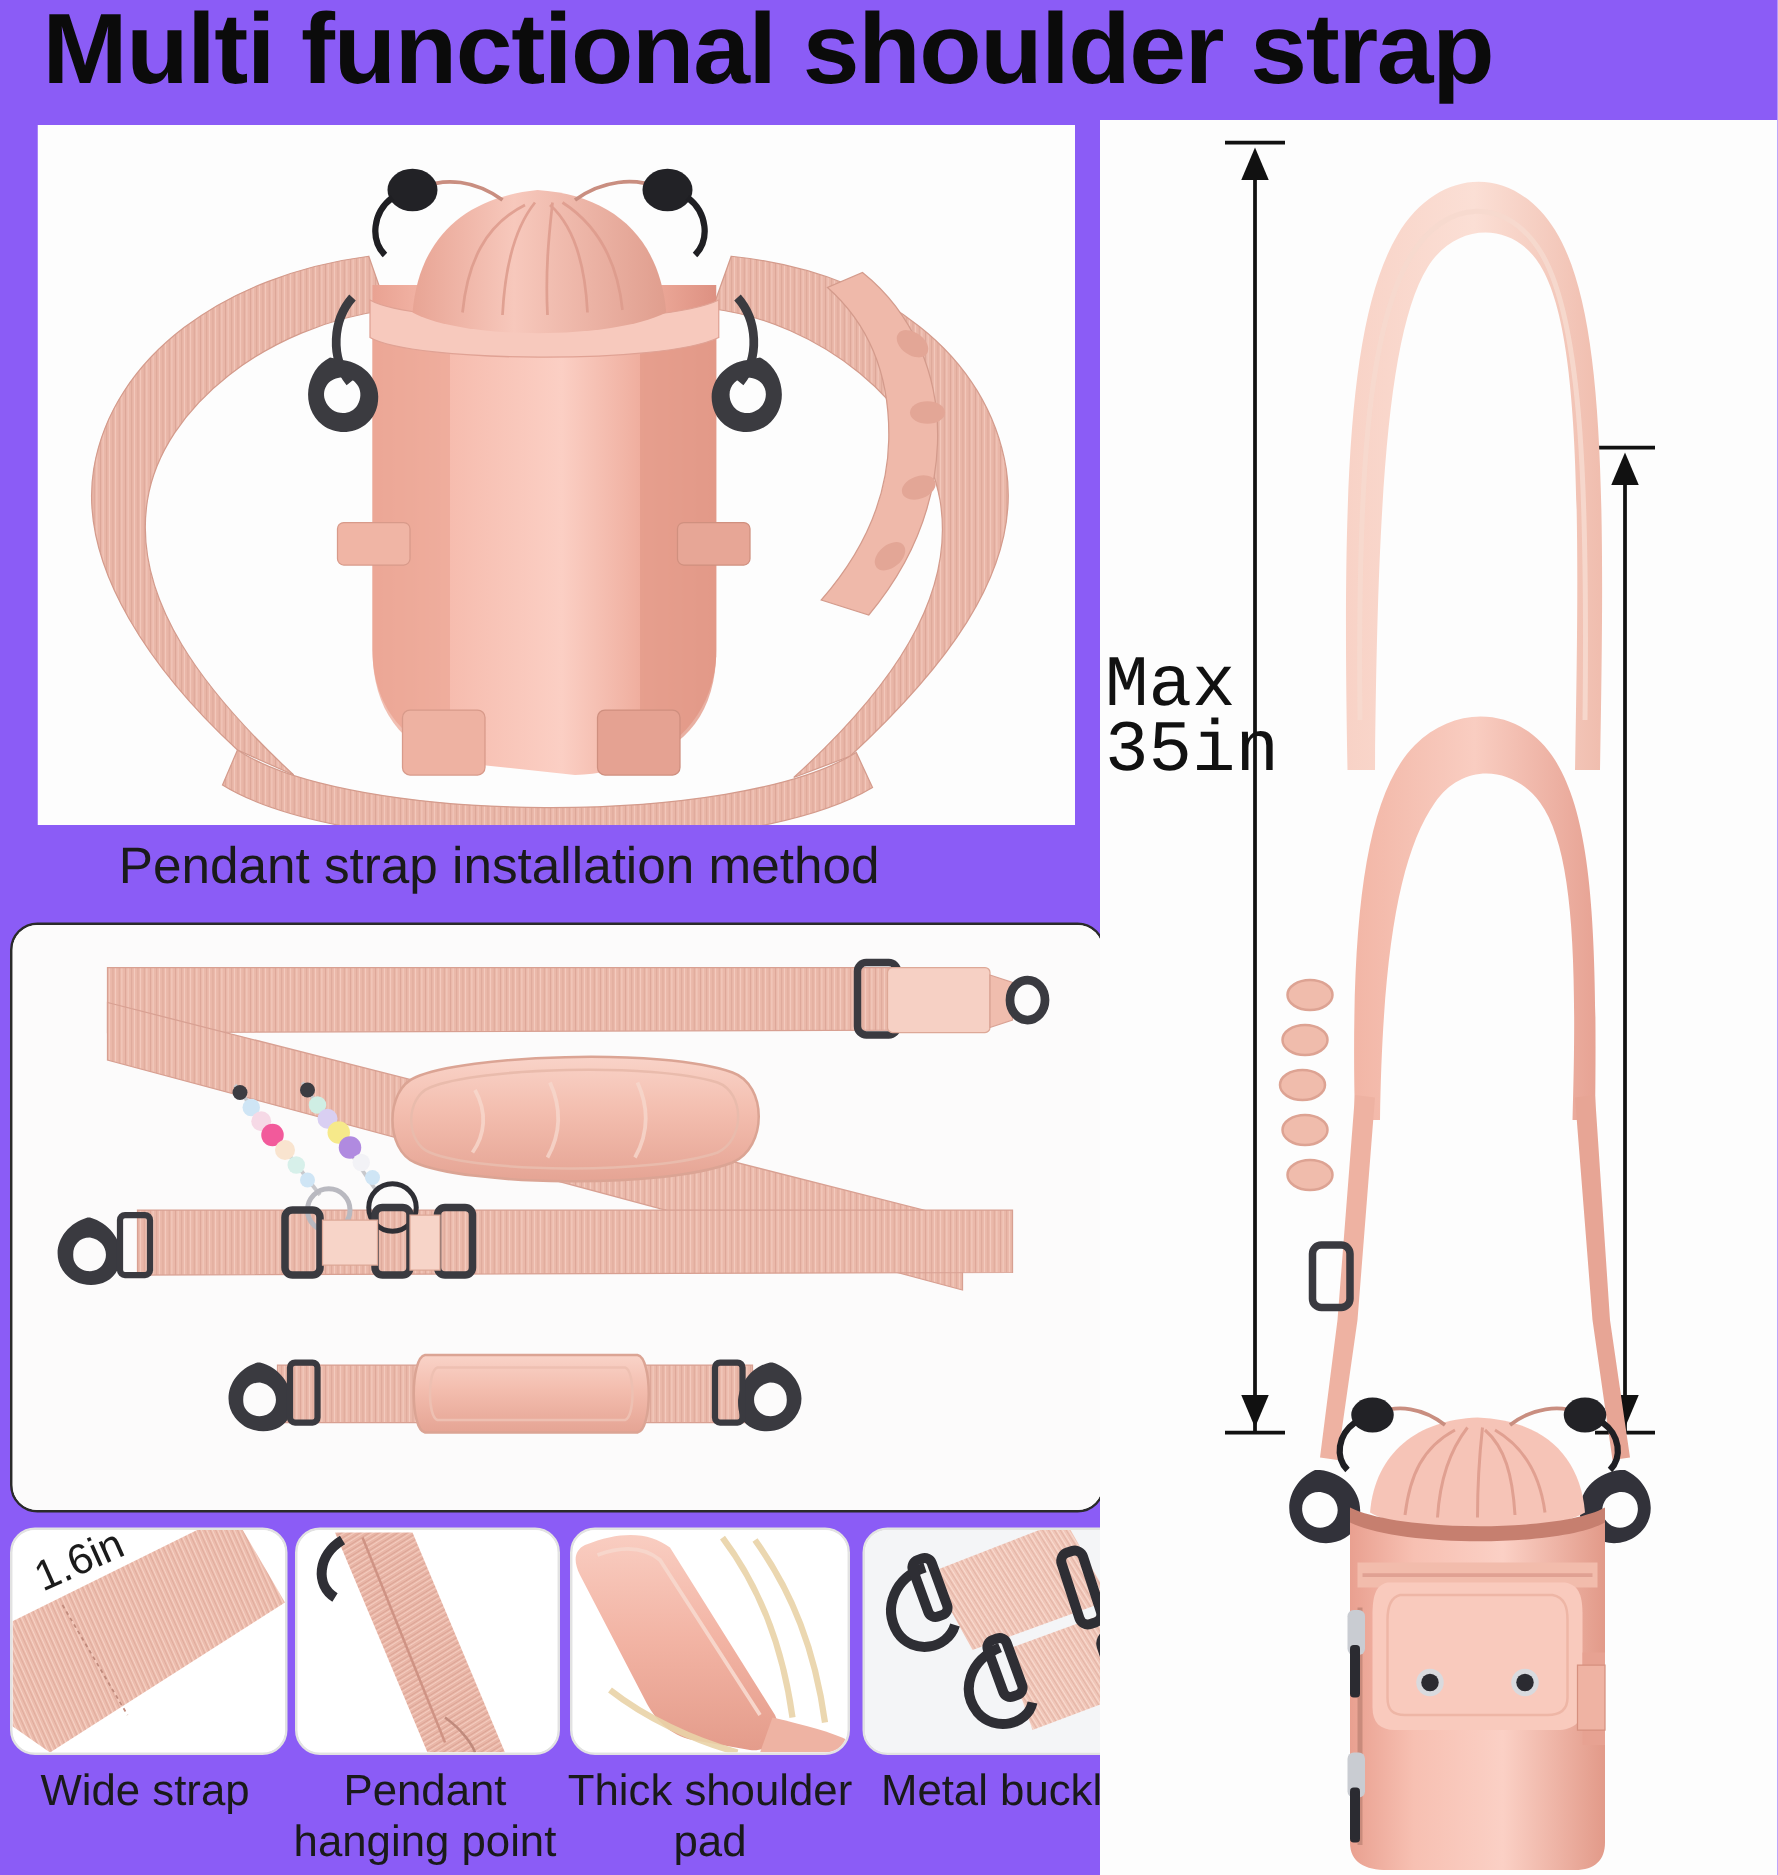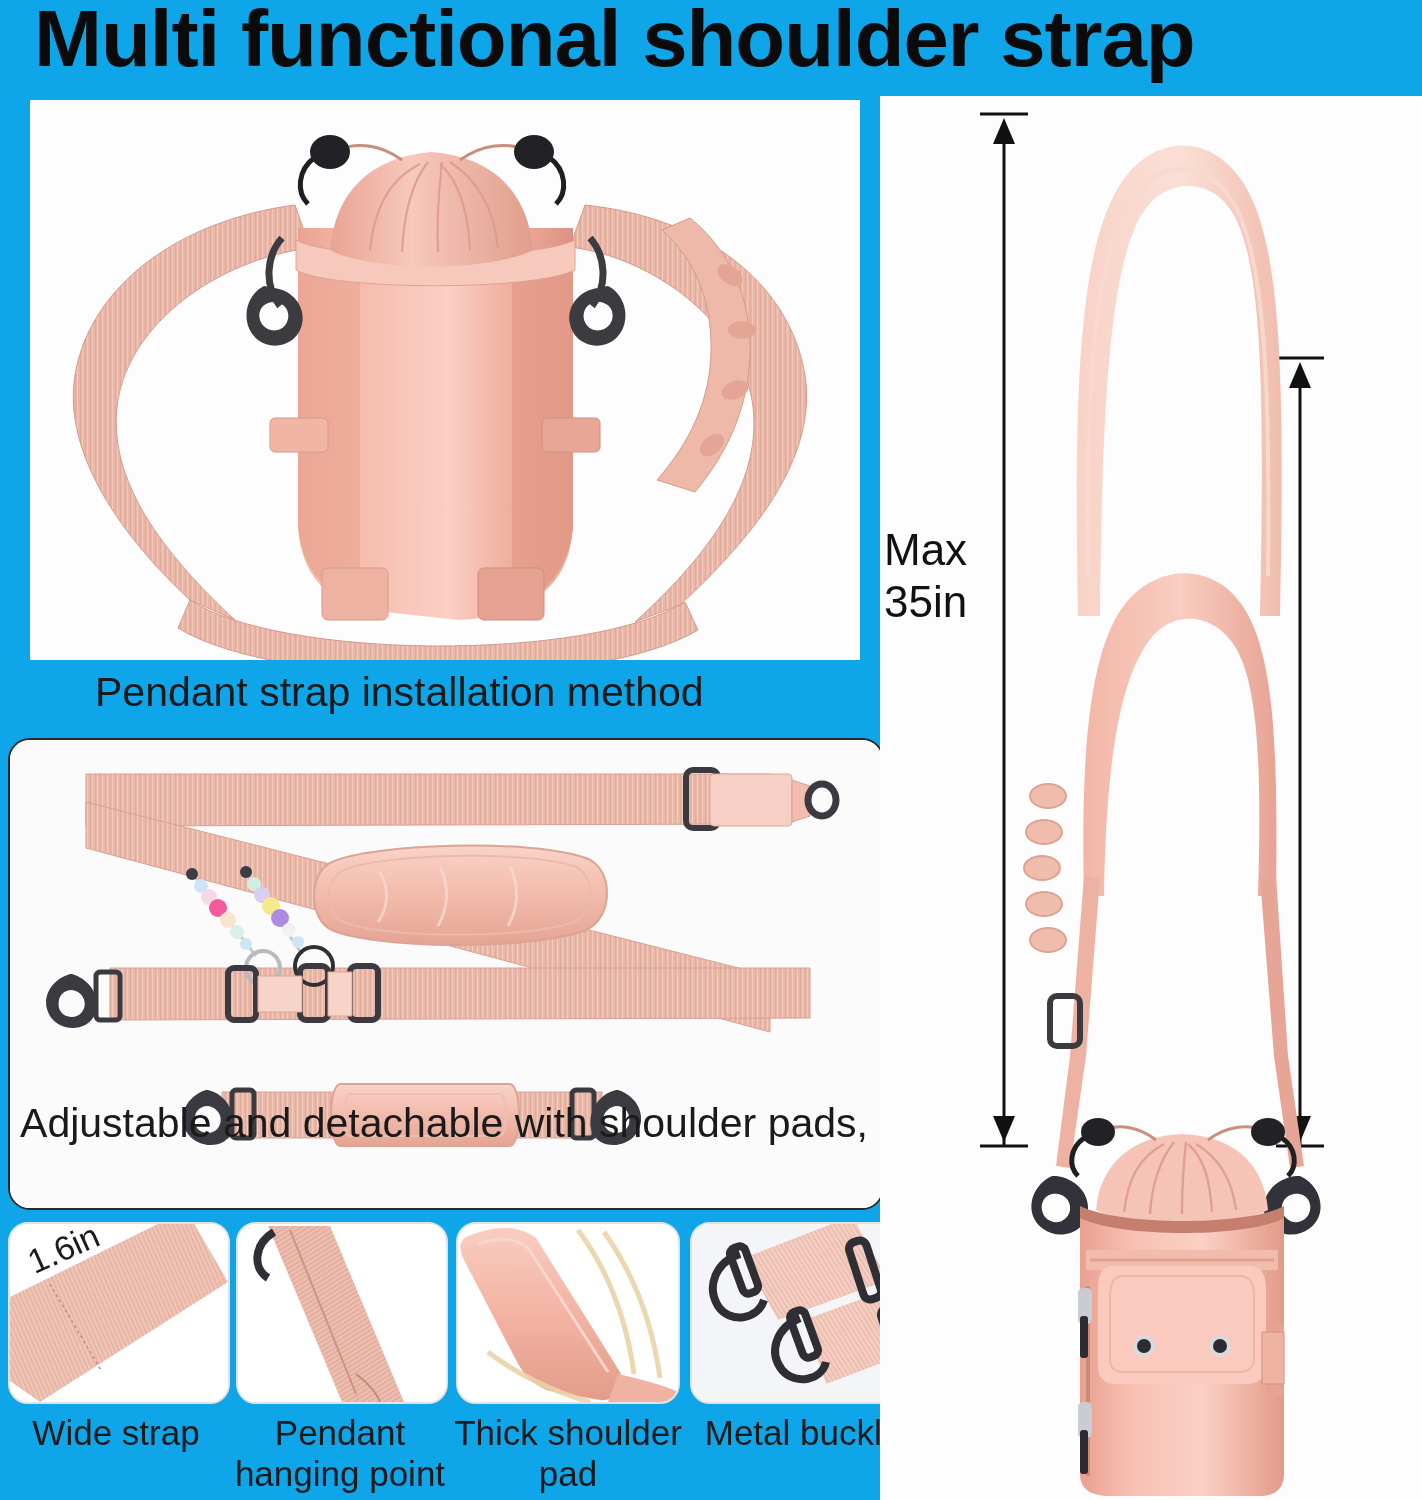--- a/index.html
+++ b/index.html
@@ -11,7 +11,7 @@
     overflow:hidden;
     color:#111;
   }
-  .page{position:absolute;inset:0;background:#0ea5e9;}
+  .page{position:absolute;inset:0;background:#8b5cf6;}
 
   
   .title{

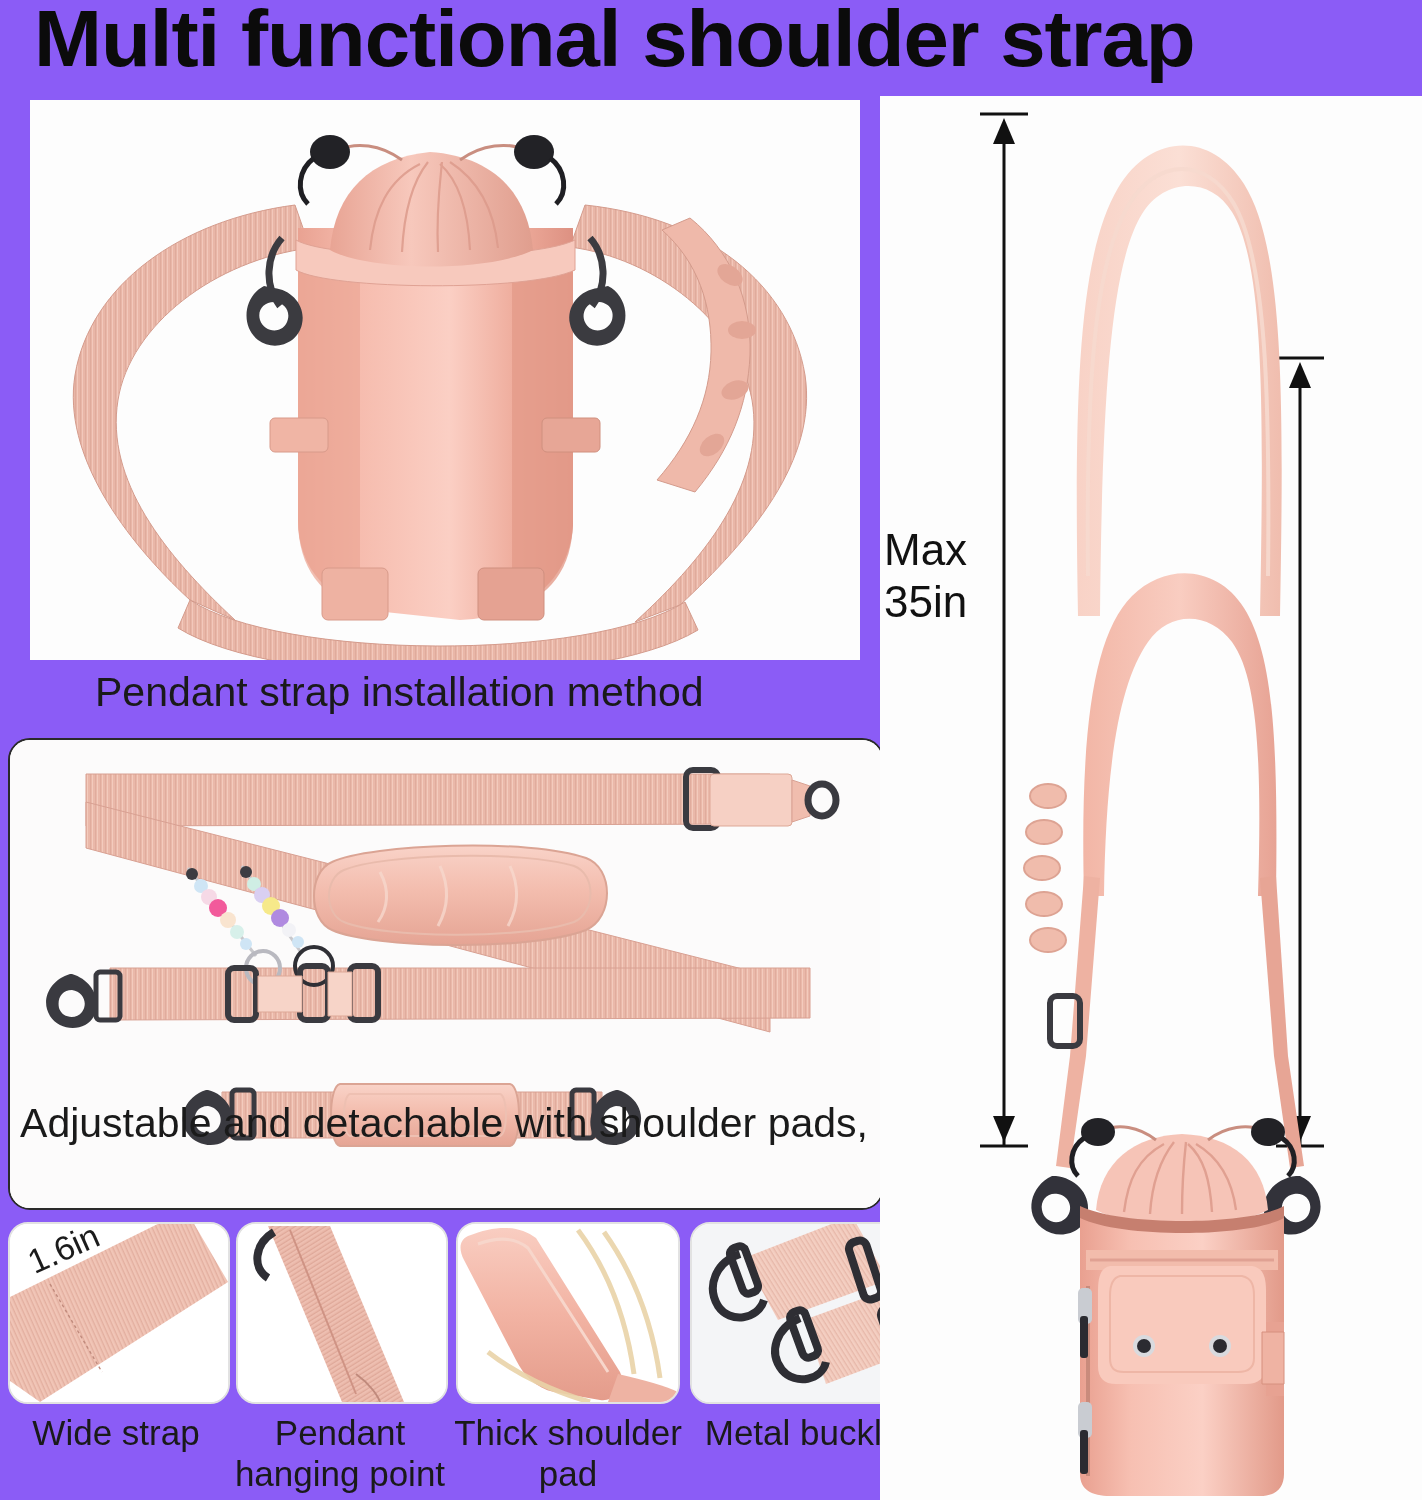--- a/index.html
+++ b/index.html
@@ -77,9 +77,9 @@
 
   .dim-label{
     position:absolute;
-    font-family:Liberation Sans, sans-serif;
+    font-family:Liberation Mono, monospace;
     font-weight:400;color:#111;
-    font-size:44px;line-height:52px;
+    font-size:58px;line-height:52px;
   }
   .dim-max{left:884px;top:524px;width:110px;text-align:left;}
   .dim-min{left:1322px;top:656px;width:100px;text-align:left;}

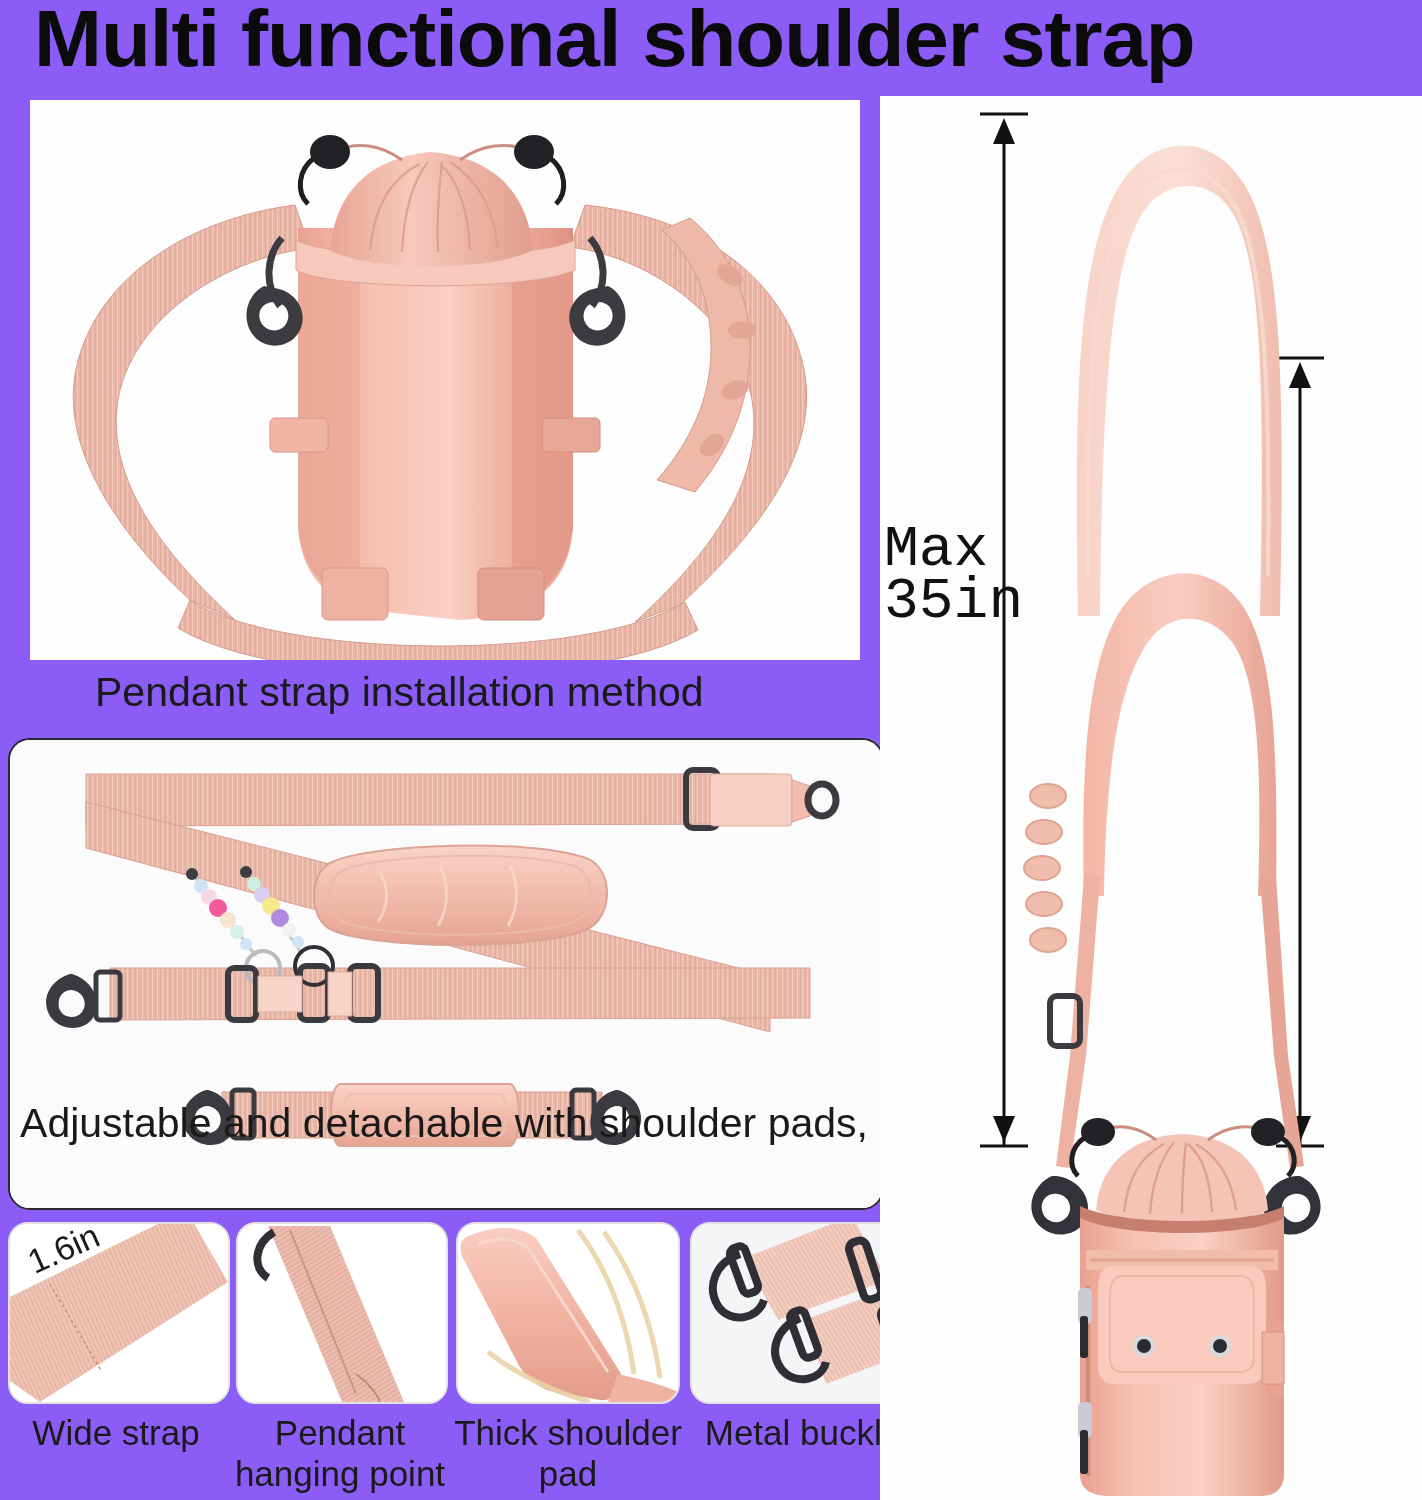--- a/index.html
+++ b/index.html
@@ -294,7 +294,6 @@
     </svg>
   </div>
   <div class="mid-cap cap">
-    <div>Adjustable and detachable with shoulder pads,</div>
   </div>
 
   <div class="feat f1">

